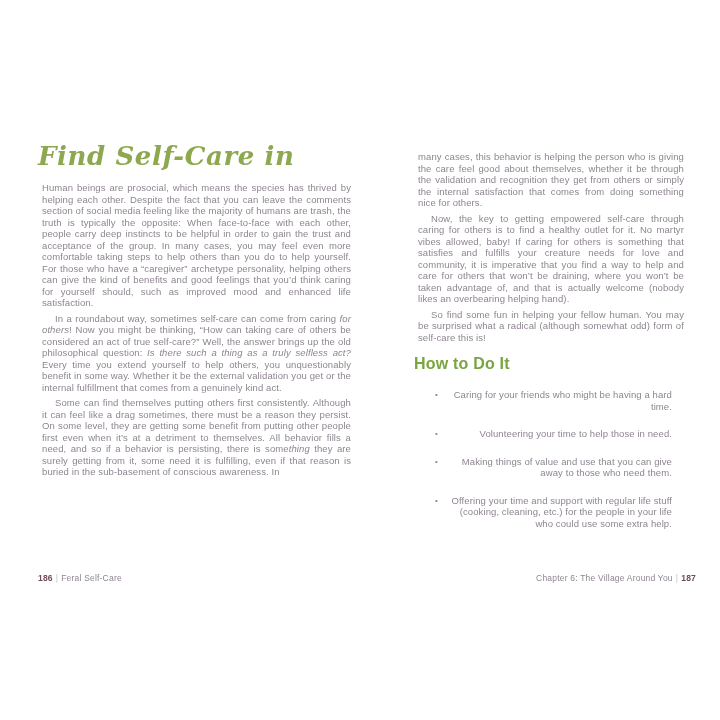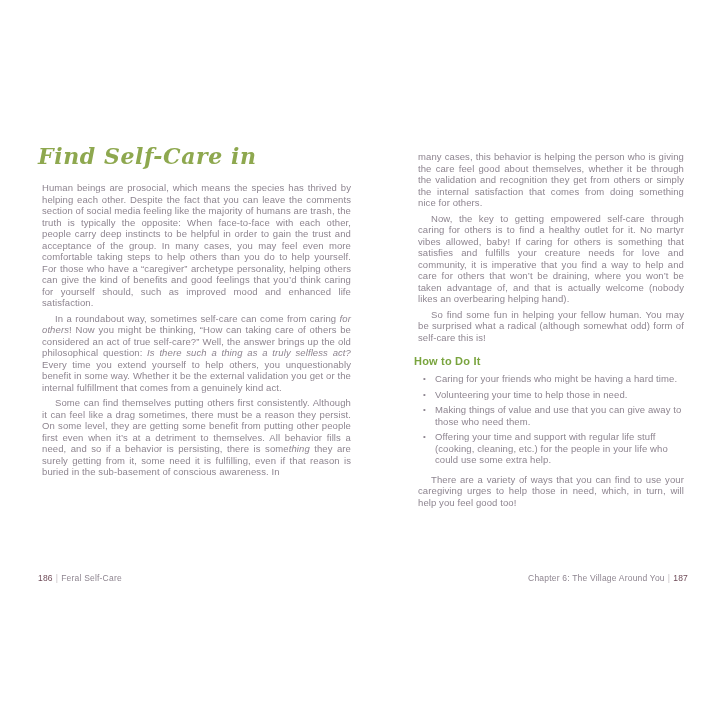--- a/index.html
+++ b/index.html
@@ -37,7 +37,7 @@
     font-family: "DejaVu Serif", serif;
     font-style: italic;
     font-weight: 700;
-    font-size: 22px;
+    font-size: 26px;
     line-height: 32px;
     letter-spacing: 0.6px;
     color: #8ea84f;

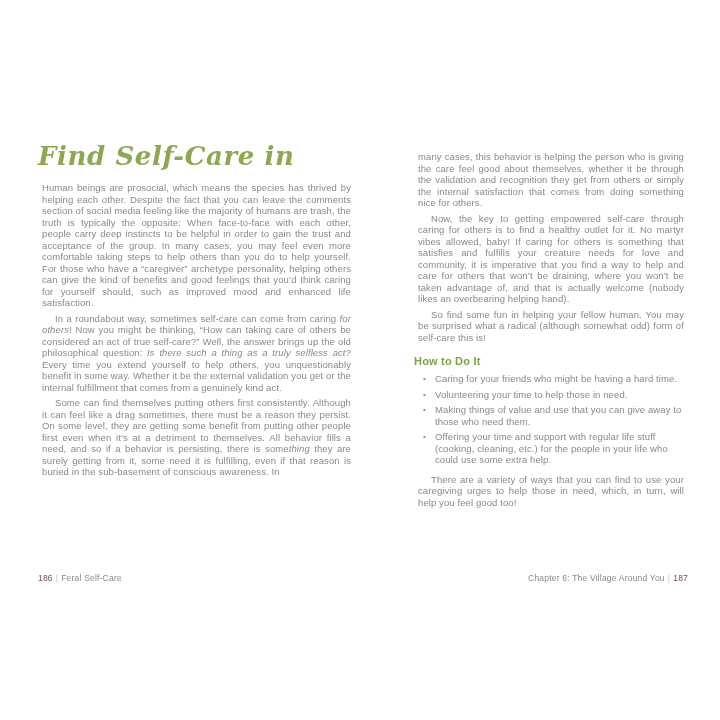--- a/index.html
+++ b/index.html
@@ -55,7 +55,7 @@
   .em { font-style: italic; }
   .how-heading {
     margin: 12px 0 3px 0;
-    font-size: 11px;
+    font-size: 16px;
     font-weight: 700;
     letter-spacing: 0.2px;
     color: #79a43e;

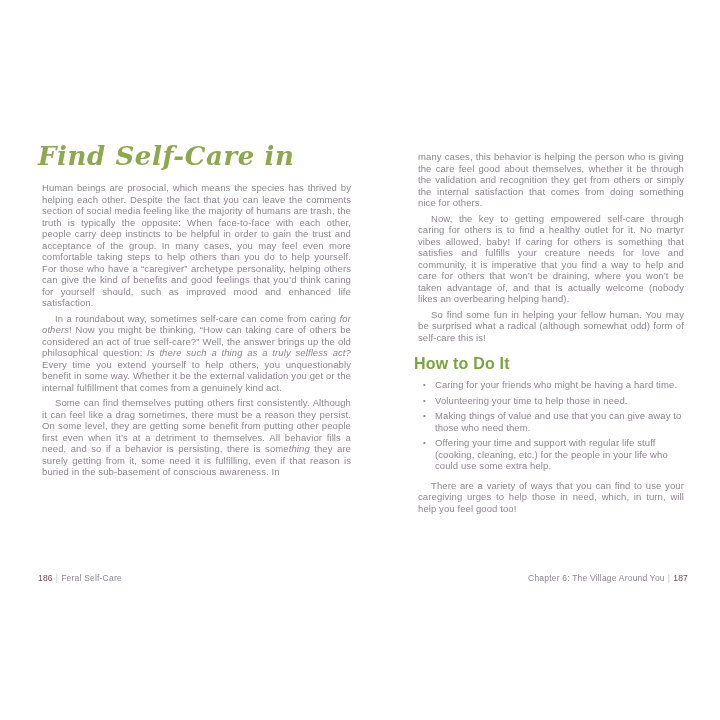--- a/index.html
+++ b/index.html
@@ -68,12 +68,12 @@
   ul.idea-list li {
     position: relative;
     padding-left: 17px;
-    margin: 4px;
+    margin: 16px;
     font-size: 9.5px;
     line-height: 11.5px;
     letter-spacing: 0.1px;
     color: #8e8590;
-    text-align: left;
+    text-align: right;
   }
   ul.idea-list li::before {
     content: "\2022";

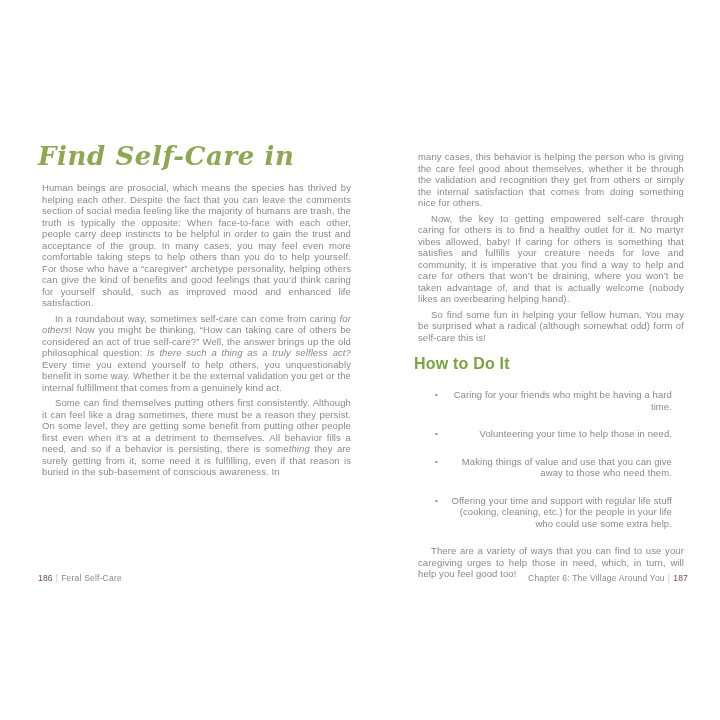--- a/index.html
+++ b/index.html
@@ -135,7 +135,6 @@
       <li><span>Offering your time and support with regular life stuff (cooking, cleaning, etc.) for the people in your life who could use some extra help.</span></li>
     </ul>
 
-    <p class="indent closing">There are a variety of ways that you can find to use your caregiving urges to help those in need, which, in turn, will help you feel good too!</p>
   </section>
 
   <div class="footer footer-left">

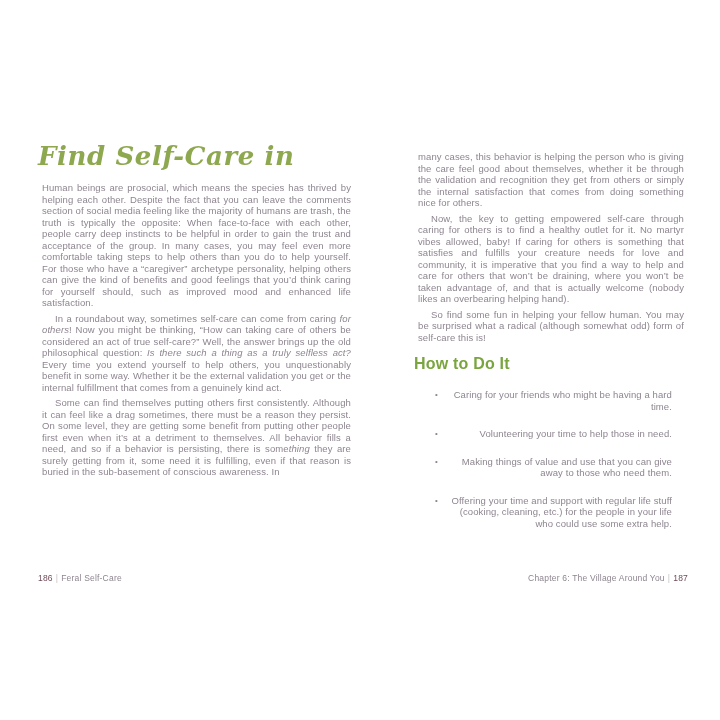--- a/index.html
+++ b/index.html
@@ -95,7 +95,7 @@
   .footer-left { left: 38px; }
   .footer-right { right: 32px; }
   .page-num {
-    font-weight: 400;
+    font-weight: 700;
     color: #6f4b58;
   }
   .footer-sep {

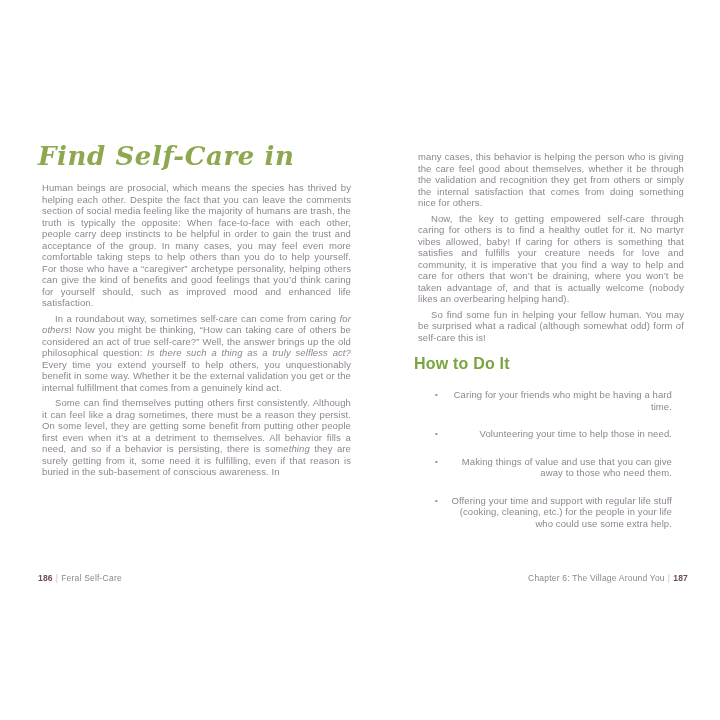--- a/index.html
+++ b/index.html
@@ -93,7 +93,7 @@
     white-space: nowrap;
   }
   .footer-left { left: 38px; }
-  .footer-right { right: 32px; }
+  .footer-right { right: 24px; }
   .page-num {
     font-weight: 700;
     color: #6f4b58;

